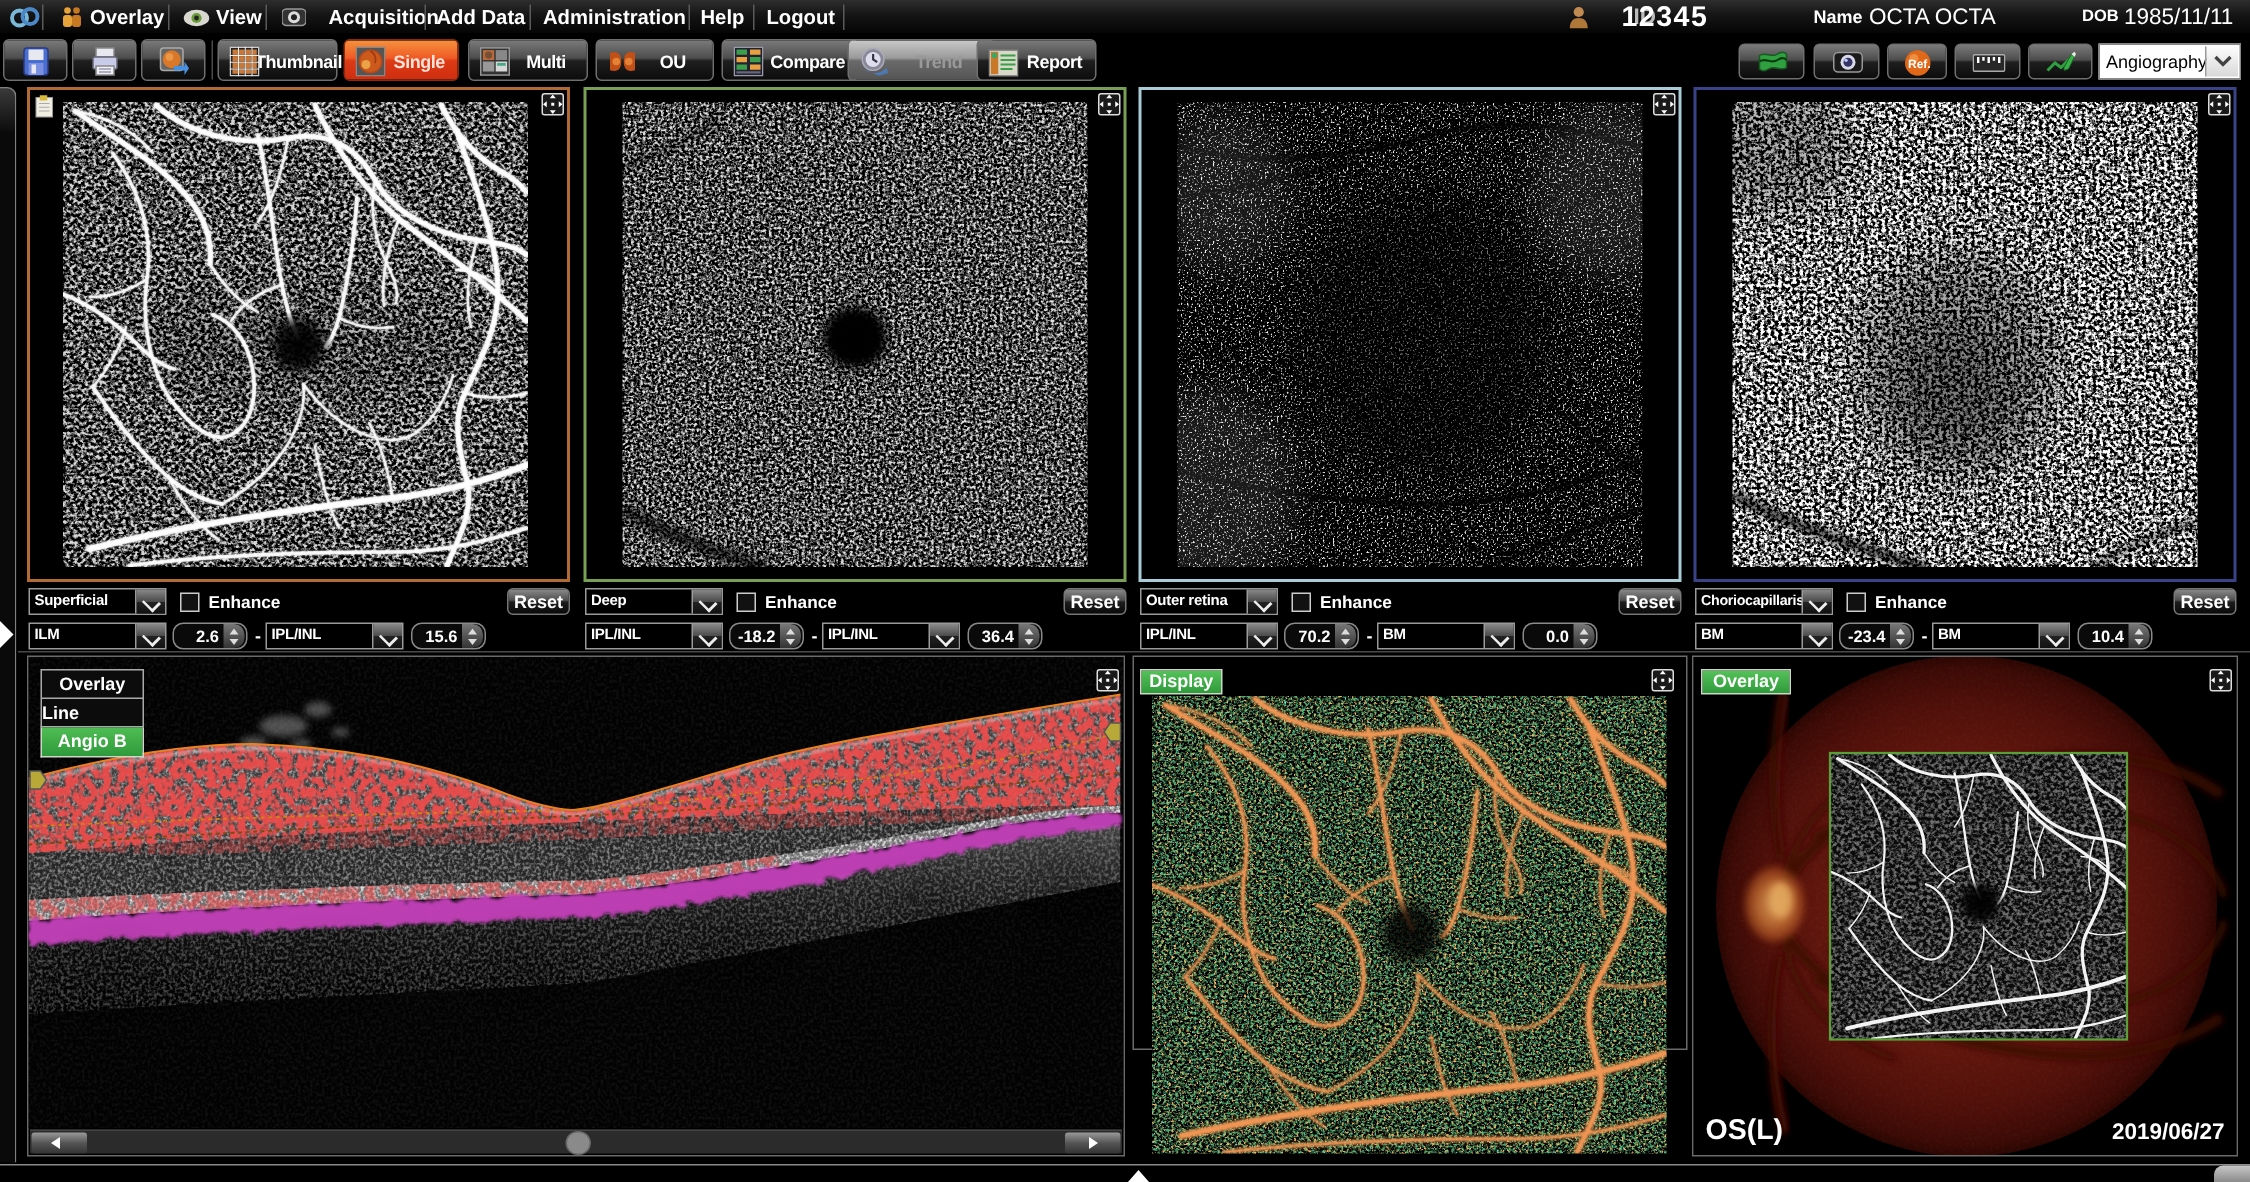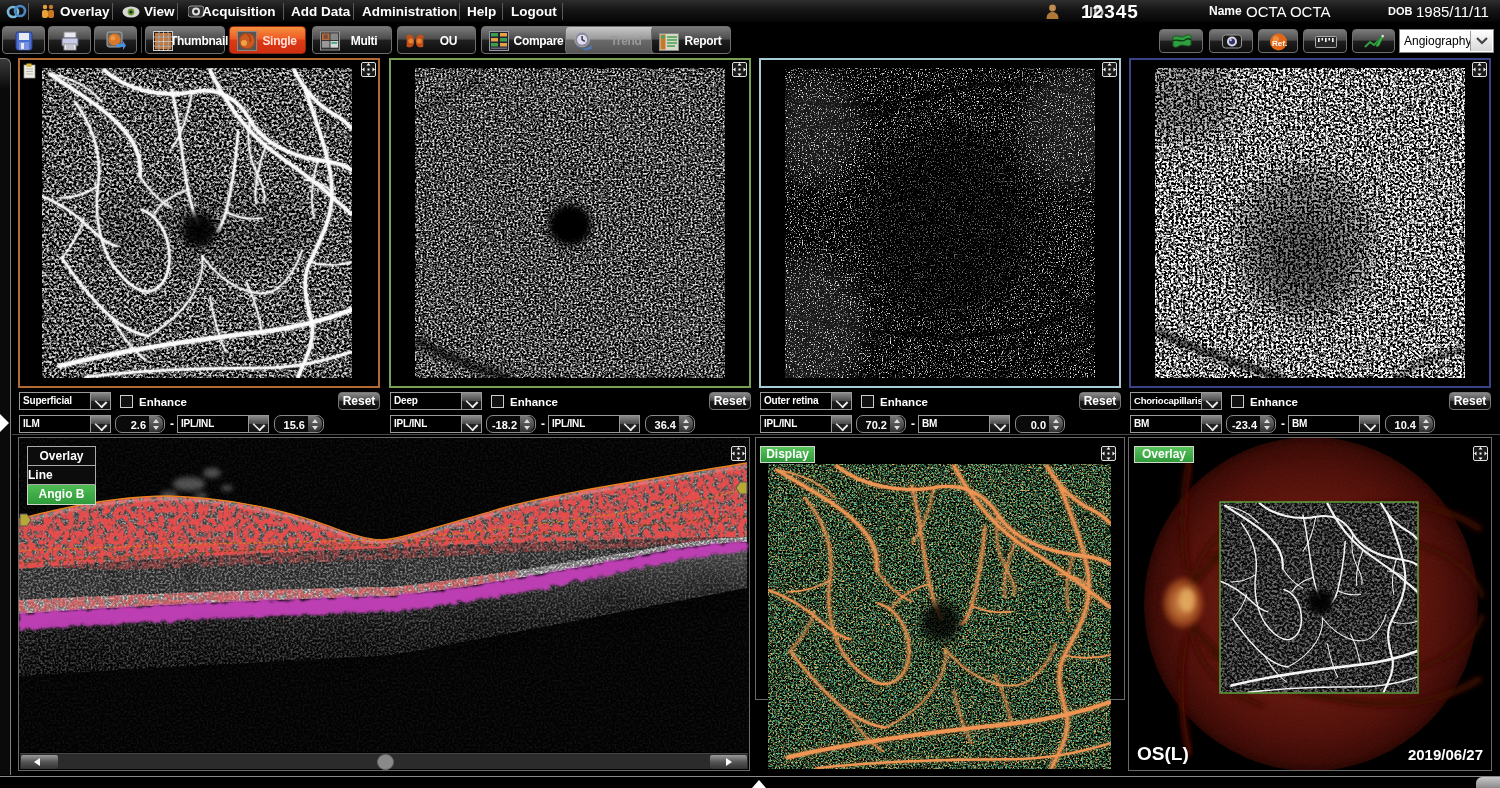--- a/index.html
+++ b/index.html
@@ -89,7 +89,7 @@
       <circle cx="8" cy="6.5" r="4" fill="#ddd"></circle>
         <circle cx="8" cy="6.5" r="2" fill="#222"></circle>
     </svg>
-    <div class="mitem" style="left:202px">Acquisition</div>
+    <div class="mitem" style="left:219px">Acquisition</div>
     <div class="msep" style="left:283px"></div>
     <div class="mitem" style="left:291px">Add Data</div>
     <div class="msep" style="left:353px"></div>

